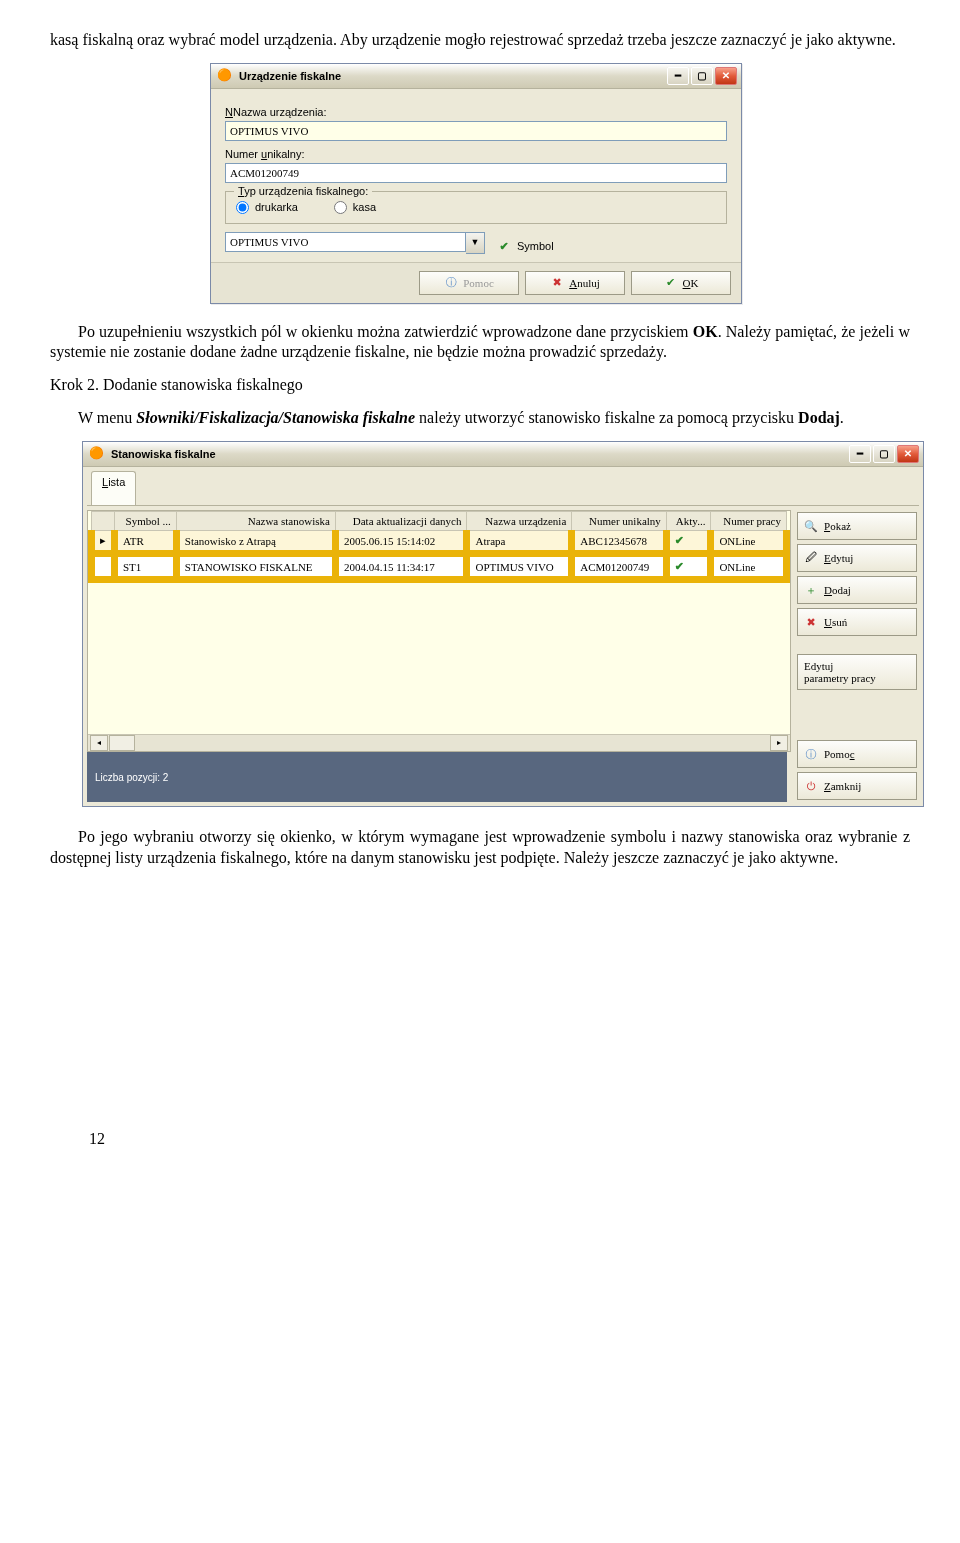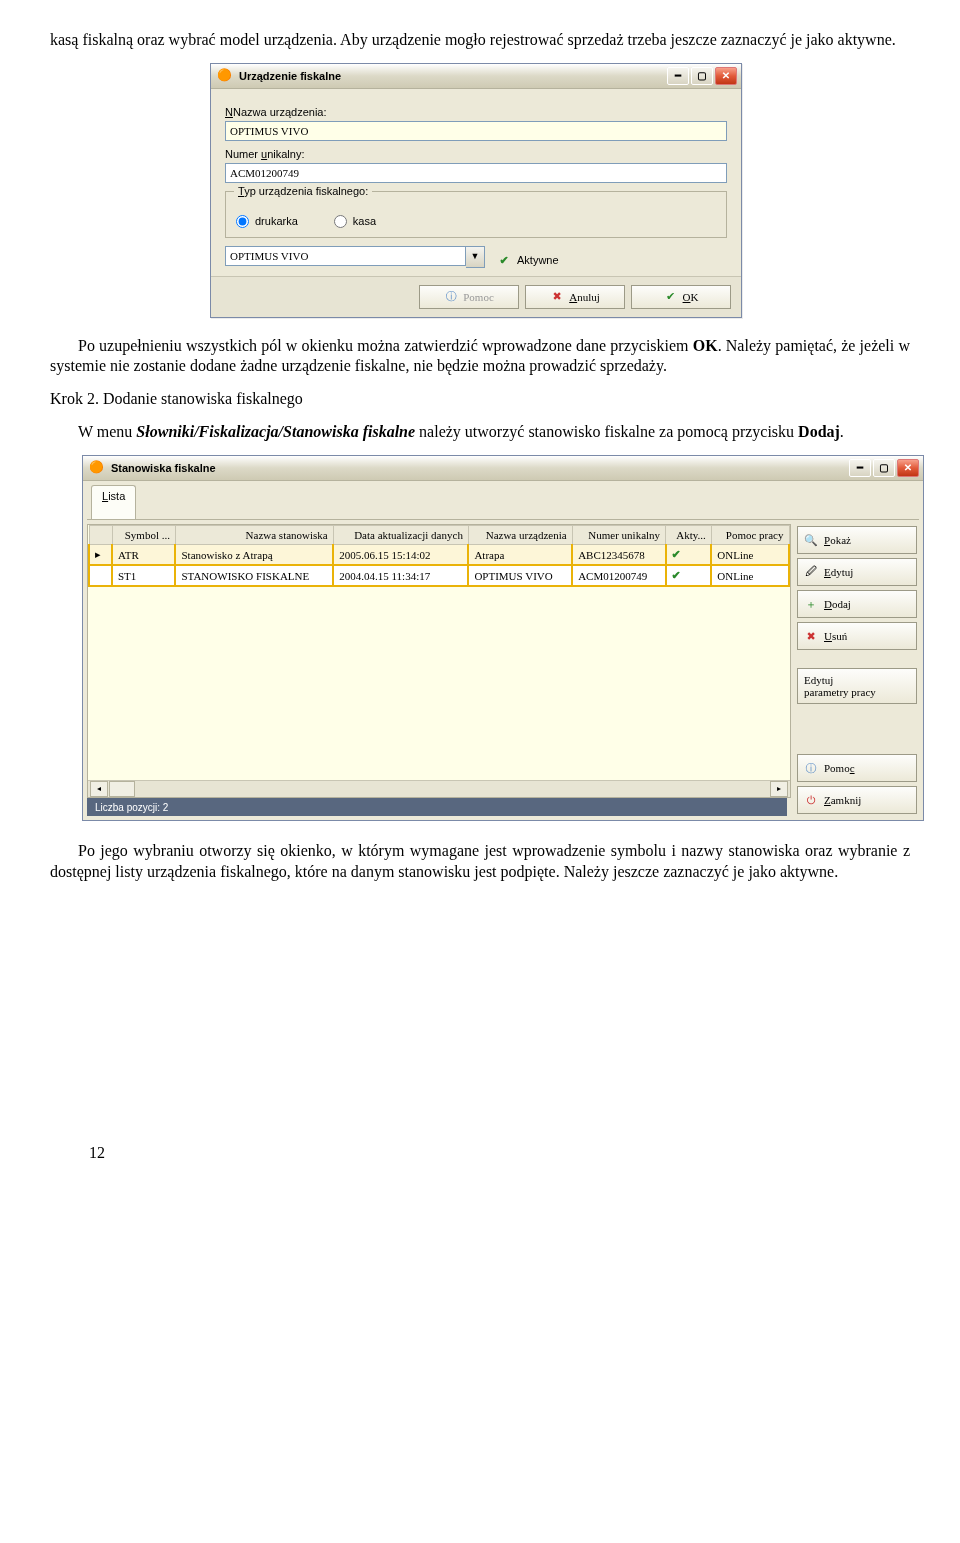--- a/index.html
+++ b/index.html
@@ -63,7 +63,7 @@
     position:relative;
   }
   .fieldset .legend { position:absolute; top:-8px; left:8px; background:#ece9d8; padding:0 4px; }
-  .radio-row { display:flex; gap:36px; margin-top:16px; }
+  .radio-row { display:flex; gap:36px; margin-top:2px; }
   .radio { display:flex; align-items:center; gap:6px; }
   .radio input { margin:0; }
   .row2 { display:flex; align-items:flex-end; gap:12px; margin-top:8px; }

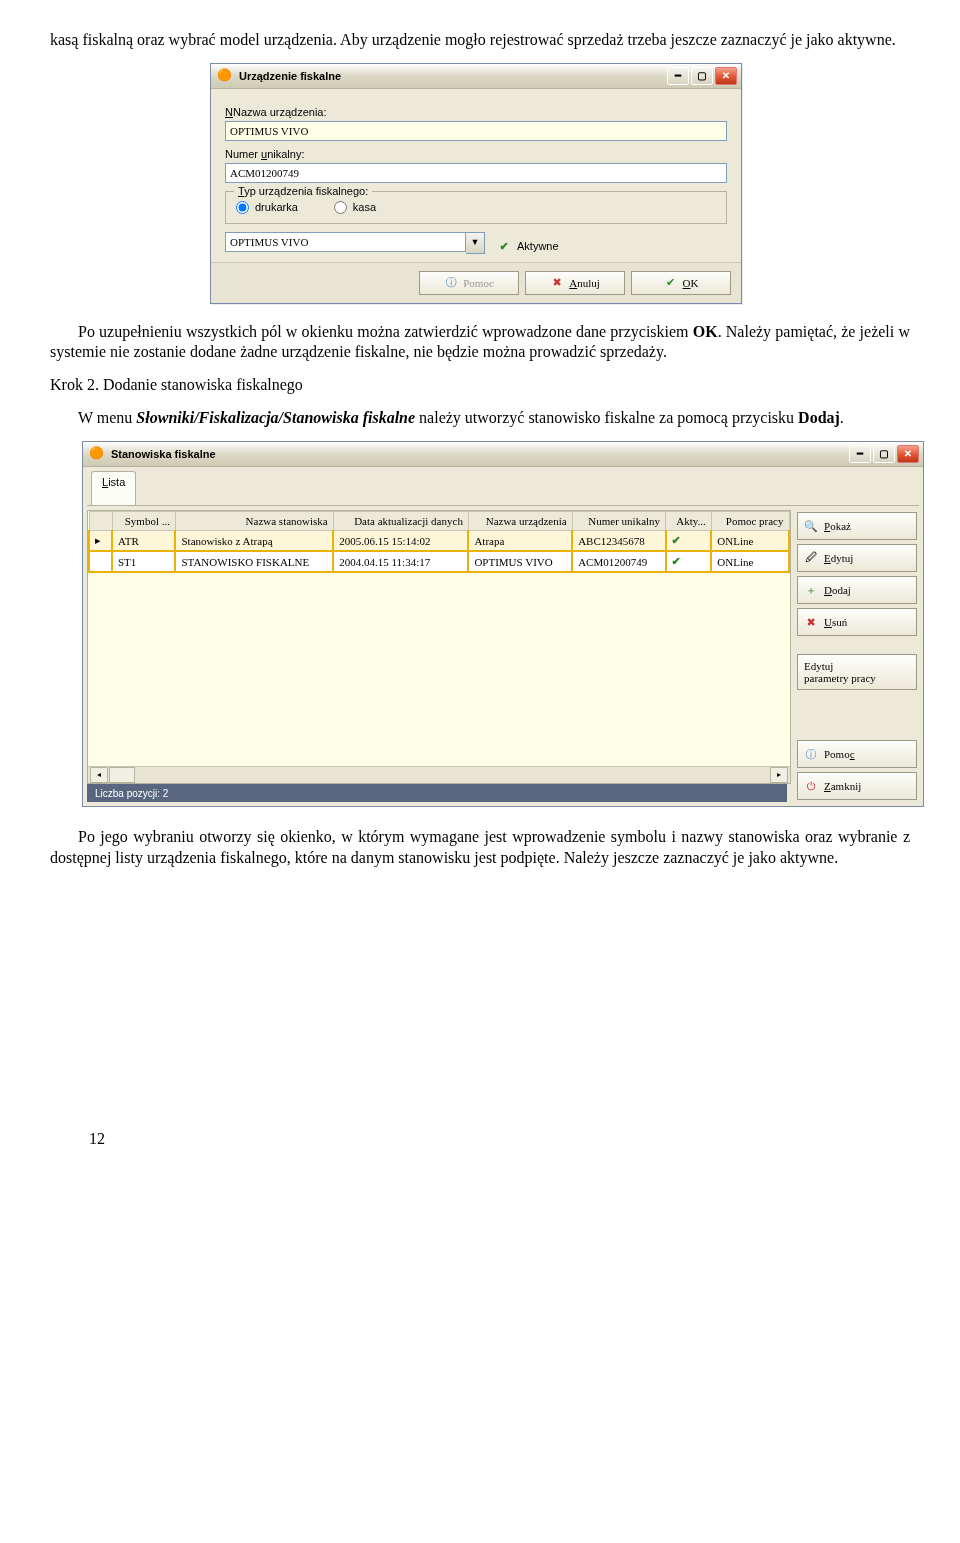--- a/index.html
+++ b/index.html
@@ -149,7 +149,7 @@
       </div>
       <label class="chk">
         <span class="ico check">✔</span>
-        <span>Aktywne</span>
+        <span>Symbol</span>
       </label>
     </div>
   </div>

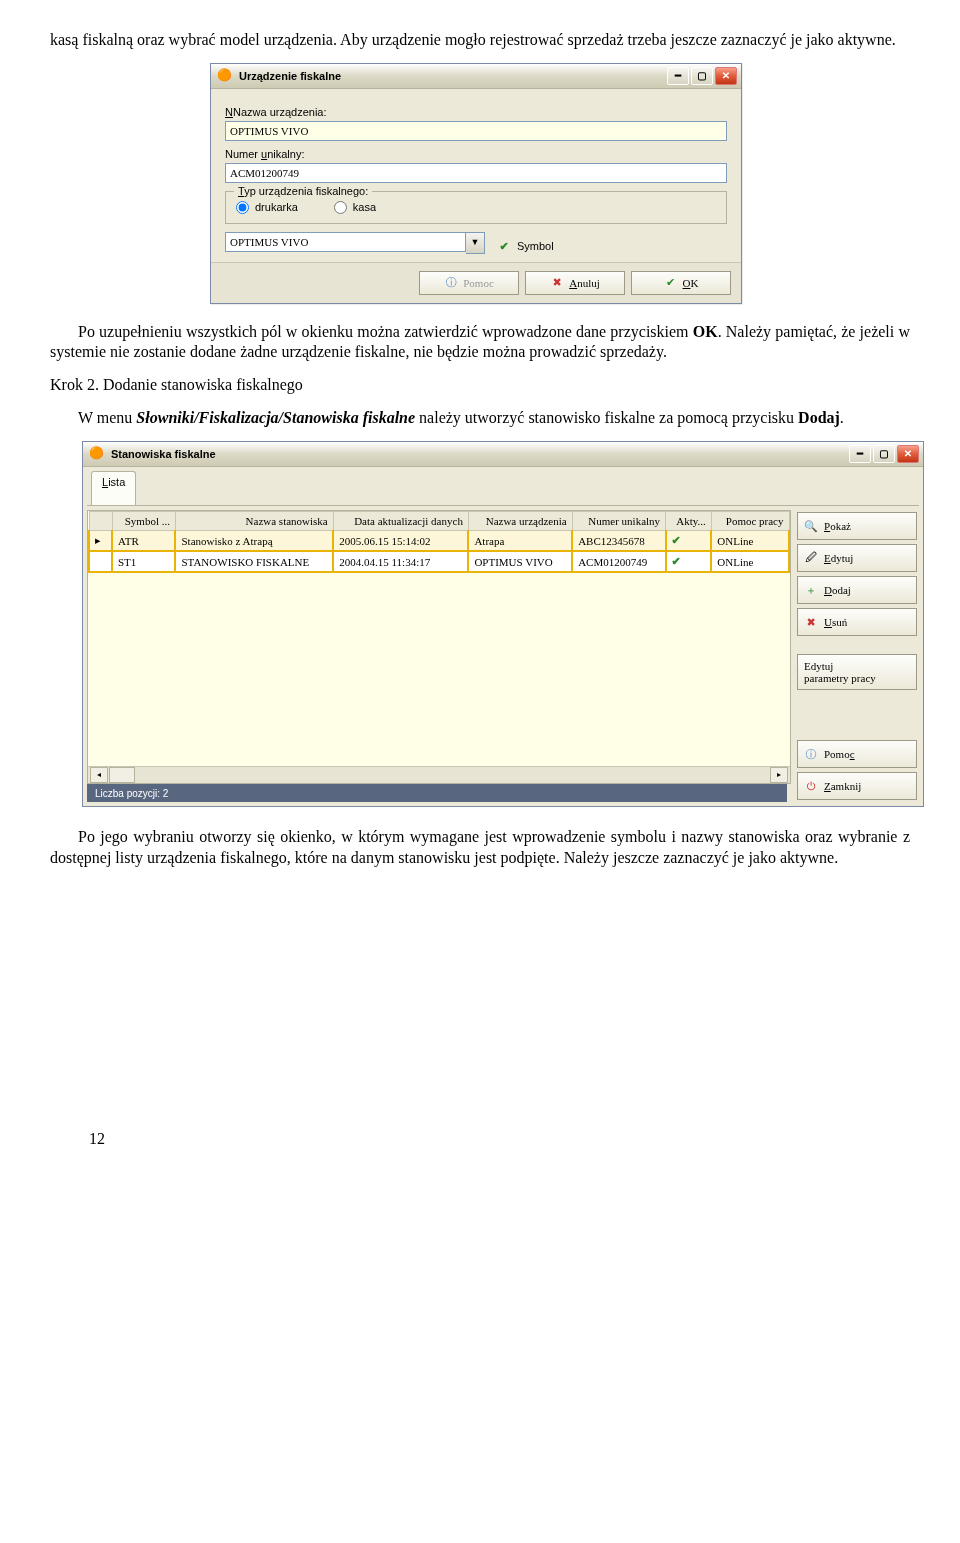--- a/index.html
+++ b/index.html
@@ -205,7 +205,7 @@
                 <th>Nazwa urządzenia</th>
                 <th>Numer unikalny</th>
                 <th>Akty...</th>
-                <th>Pomoc pracy</th>
+                <th>Numer pracy</th>
               </tr>
             </thead>
             <tbody>

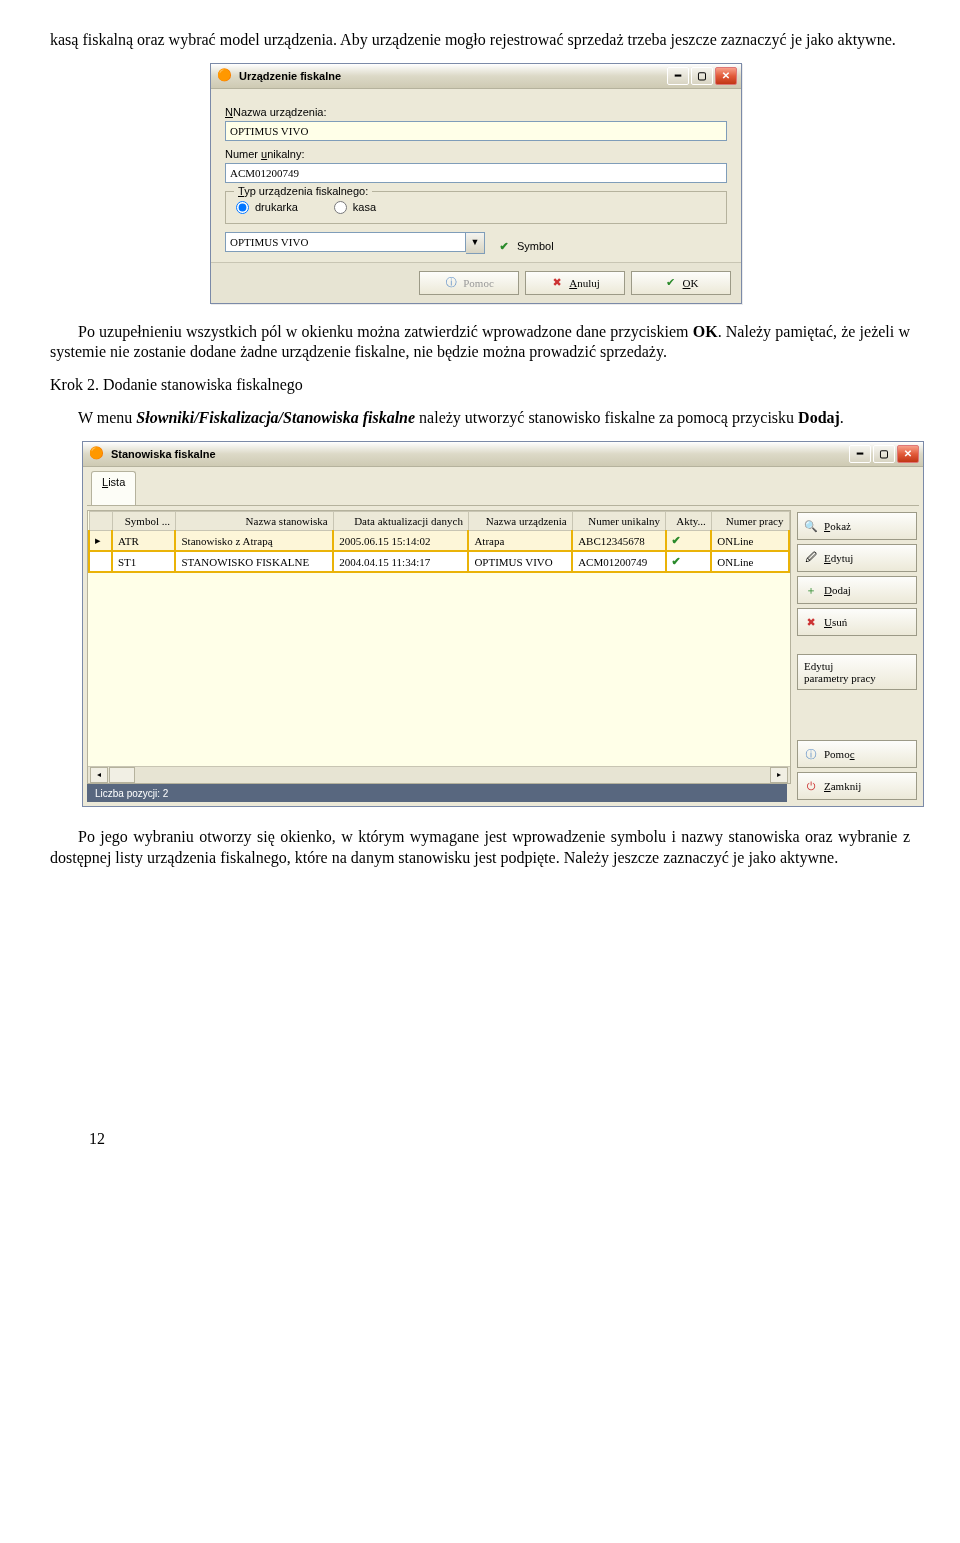--- a/index.html
+++ b/index.html
@@ -91,7 +91,7 @@
   .tab { padding:3px 10px 16px 10px; border:1px solid #b5b29d; border-bottom:none; background:#fdfdf7; margin-right:3px; border-radius:3px 3px 0 0;}
   table.grid { border-collapse: collapse; width:100%; font:11px Tahoma; }
   table.grid th { background:#ece9d8; border:1px solid #c8c5b3; padding:3px 5px; text-align:right; font-weight:normal; }
-  table.grid td { border:2px solid #eab308; padding:3px 5px; background:#fff; }
+  table.grid td { border:7px solid #eab308; padding:3px 5px; background:#fff; }
   table.grid tr.sel td { background:#fdf6d8; border-top:1px solid #d88; border-bottom:1px solid #d88;}
   .gridscroll { flex:1; overflow:hidden; }
   .statusrow { display:flex; align-items:center; justify-content:space-between; font-size:10px;

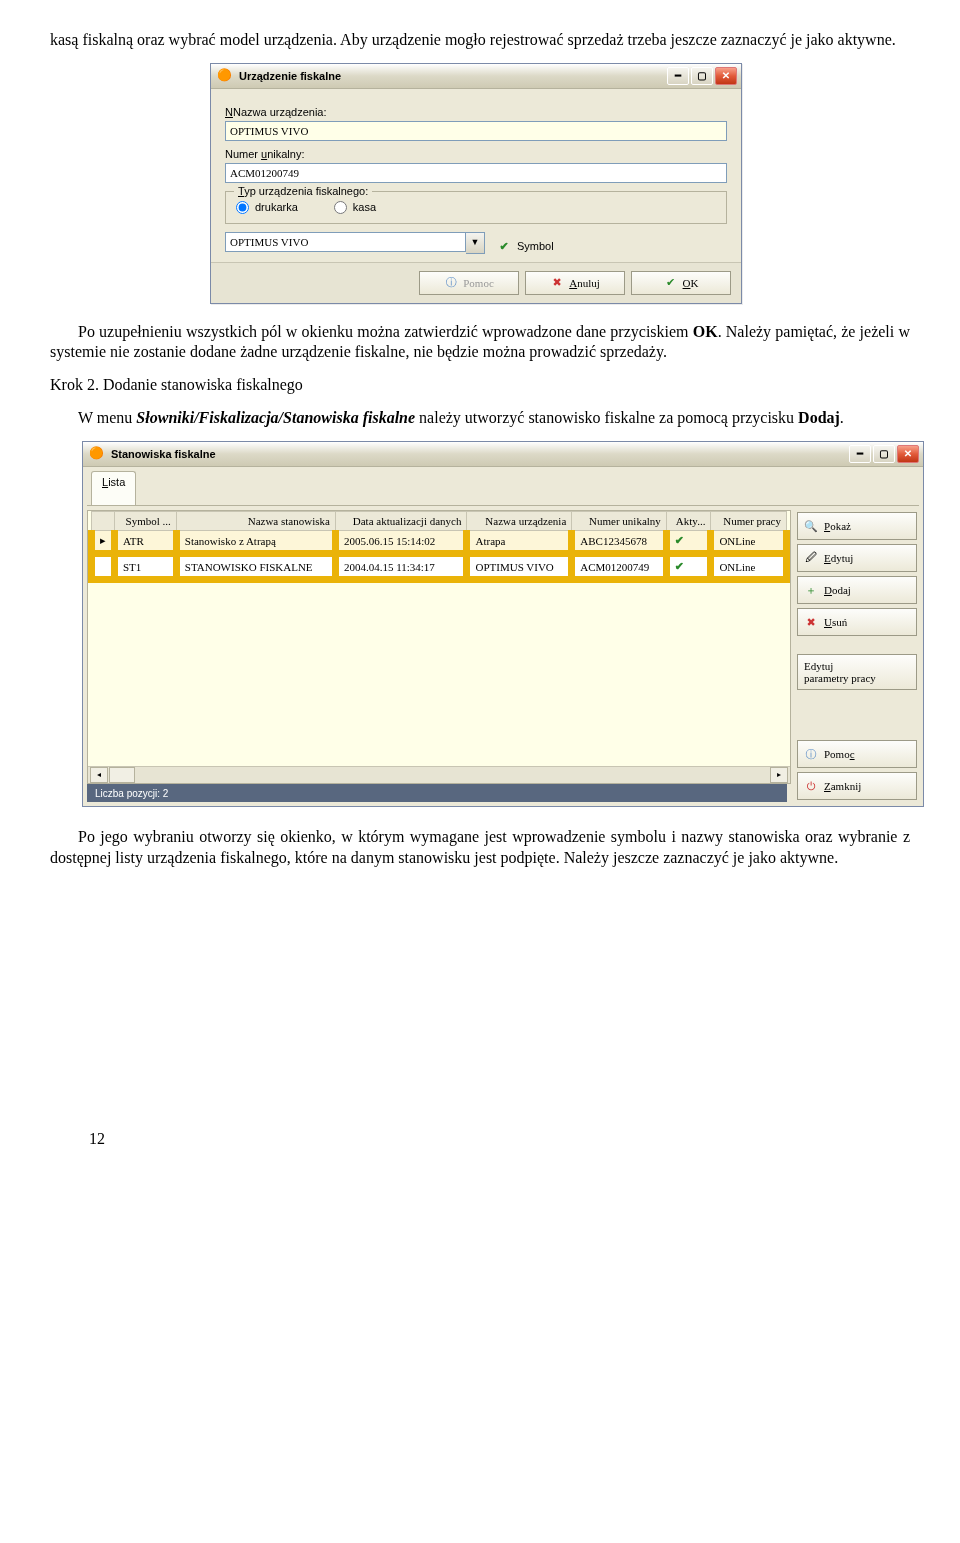--- a/index.html
+++ b/index.html
@@ -95,7 +95,7 @@
   table.grid tr.sel td { background:#fdf6d8; border-top:1px solid #d88; border-bottom:1px solid #d88;}
   .gridscroll { flex:1; overflow:hidden; }
   .statusrow { display:flex; align-items:center; justify-content:space-between; font-size:10px;
-    background:#58677f; color:#fff; height:18px; padding:0 8px; margin:0 4px 4px 4px; }
+    background:#58677f; color:#fff; height:18px; padding:16px 8px; margin:0 4px 4px 4px; }
   .sidebar { width:120px; padding:6px 6px 6px 6px; display:flex; flex-direction:column; gap:4px;}
   .sbtn { height:26px; border:1px solid #9c9a87; background:linear-gradient(#fdfdfb,#ece9d8);
     display:flex;align-items:center; gap:6px; padding:0 6px; font:11px Tahoma;}

